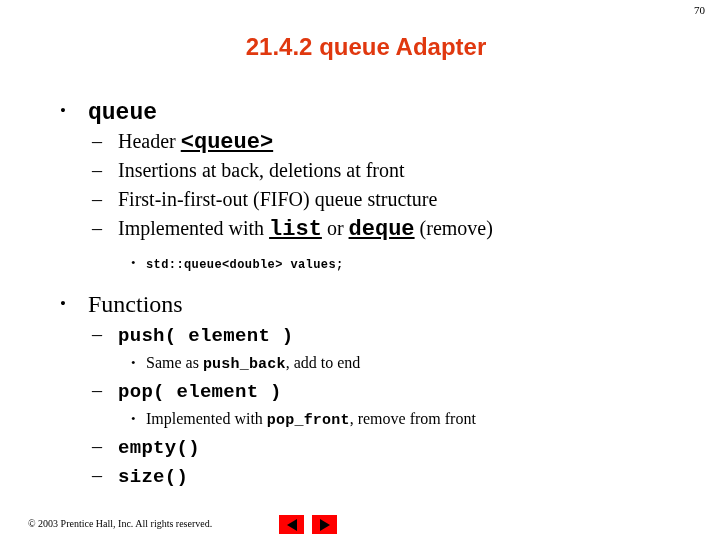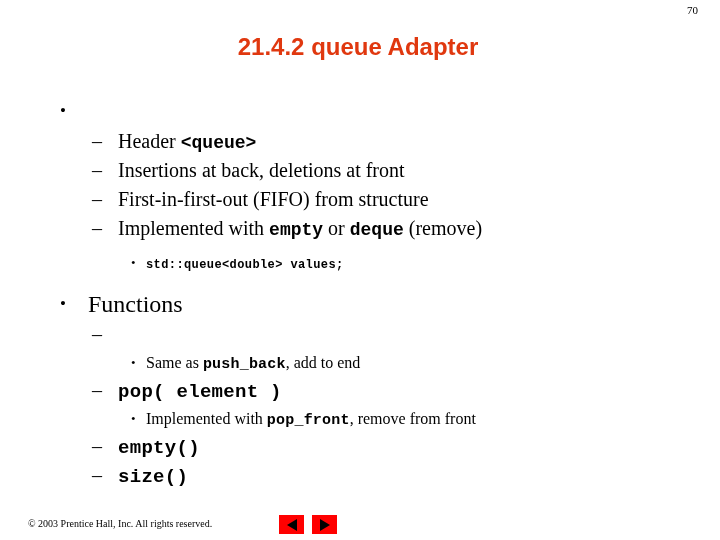--- a/index.html
+++ b/index.html
@@ -28,7 +28,7 @@
   .page-number {
     position: absolute;
     top: 4px;
-    right: 22px;
+    right: 15px;
     font-family: "Liberation Serif", serif;
     font-size: 11px;
     line-height: 12px;

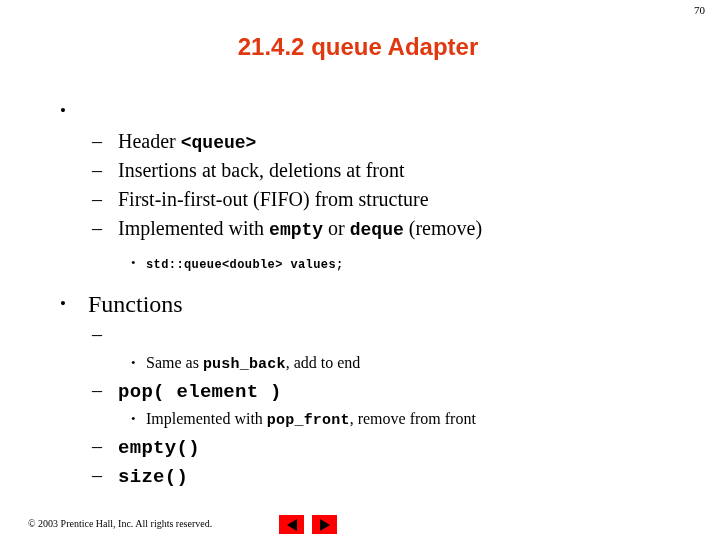--- a/index.html
+++ b/index.html
@@ -39,7 +39,7 @@
   .slide-title {
     position: absolute;
     top: 33px;
-    left: 4px;
+    left: 12px;
     width: 708px;
     text-align: center;
     font-family: "Liberation Sans", sans-serif;

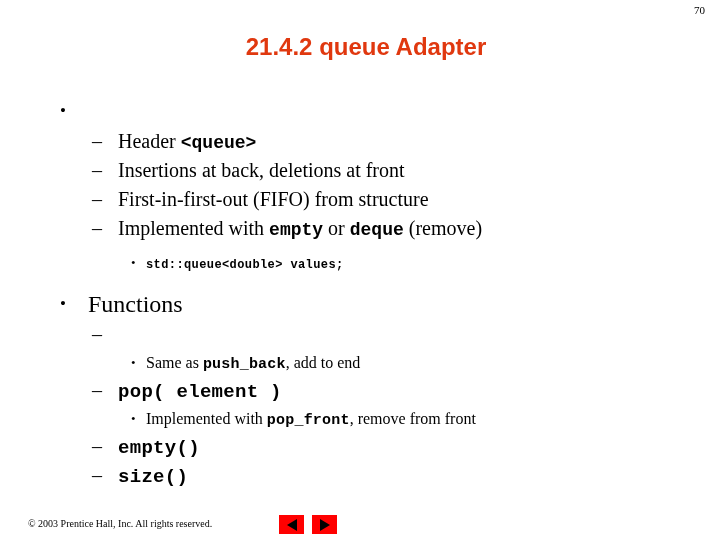--- a/index.html
+++ b/index.html
@@ -206,6 +206,7 @@
 
     <div class="row lvl1 mono-head">
       <span class="marker">•</span>
+      <span class="txt">queue</span>
     </div>
 
     <div class="row lvl2">

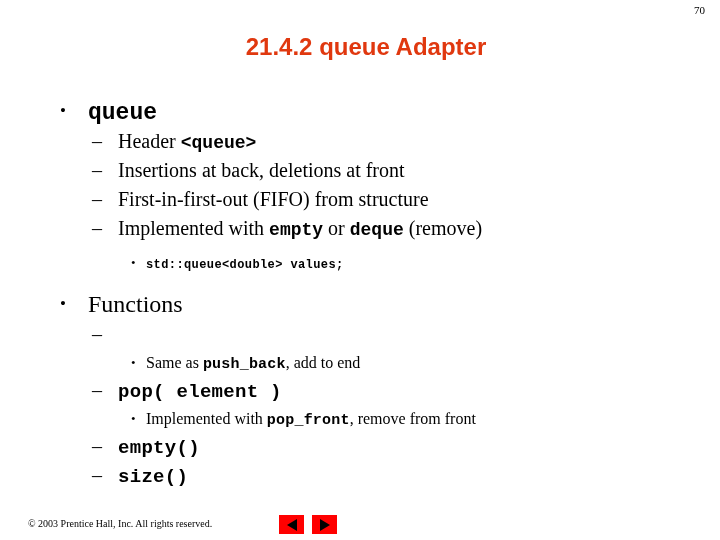--- a/index.html
+++ b/index.html
@@ -114,7 +114,8 @@
     line-height: 27px;
   }
   .lvl2 code, .lvl2 .mono {
-    font-size: 18px;
+    font-size: 22px;
+    text-decoration: underline;
   }
   .lvl2.all-mono .txt {
     font-family: "Liberation Mono", "DejaVu Sans Mono", monospace;

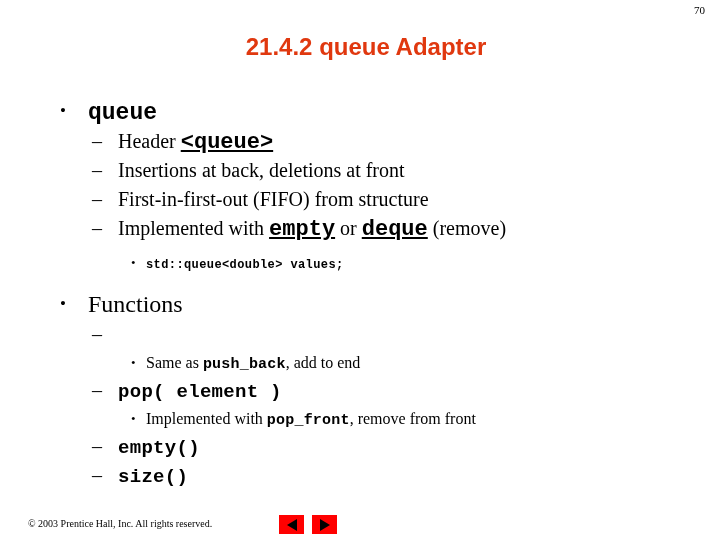--- a/index.html
+++ b/index.html
@@ -222,7 +222,7 @@
 
     <div class="row lvl2">
       <span class="marker">–</span>
-      <span class="txt">First-in-first-out (FIFO) from structure</span>
+      <span class="txt">First-in-first-out (FIFO) queue structure</span>
     </div>
 
     <div class="row lvl2">

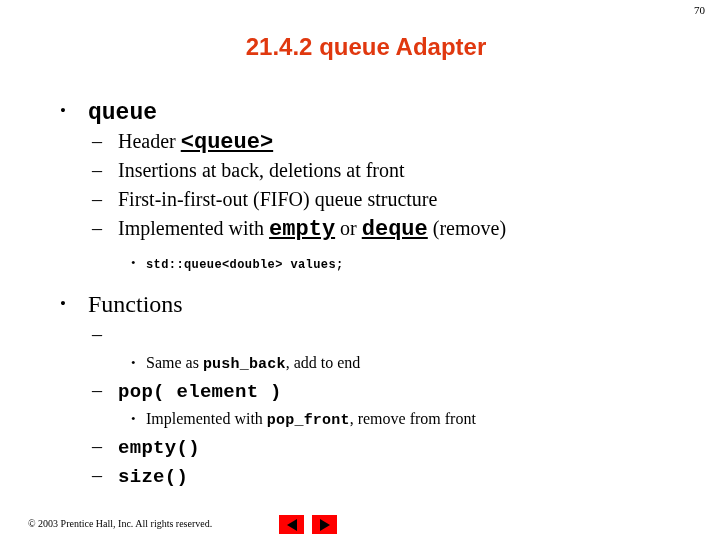--- a/index.html
+++ b/index.html
@@ -227,7 +227,7 @@
 
     <div class="row lvl2">
       <span class="marker">–</span>
-      <span class="txt"><span>Implemented with </span><code>empty</code><span> or </span><code>deque</code><span> (remove)</span></span>
+      <span class="txt"><span>Implemented with </span><code>list</code><span> or </span><code>deque</code><span> (remove)</span></span>
     </div>
 
     <div class="row lvl3 all-mono gap-code">

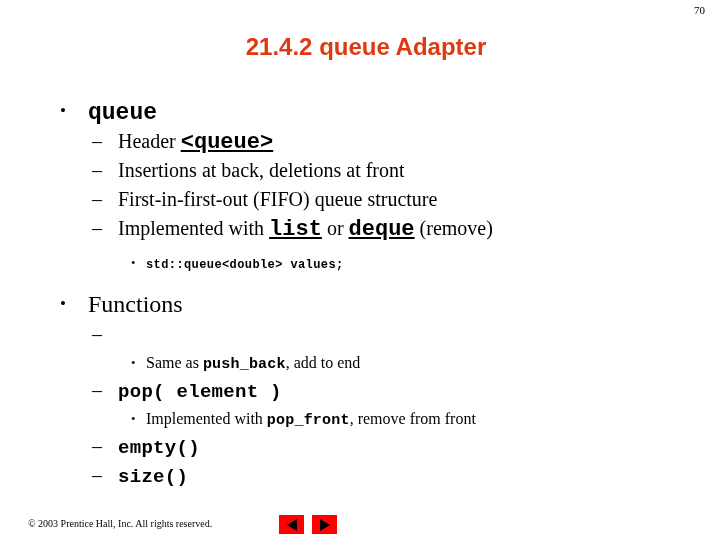--- a/index.html
+++ b/index.html
@@ -242,6 +242,7 @@
 
     <div class="row lvl2 all-mono">
       <span class="marker">–</span>
+      <span class="txt">push( element )</span>
     </div>
     <div class="row lvl3">
       <span class="marker">•</span>

